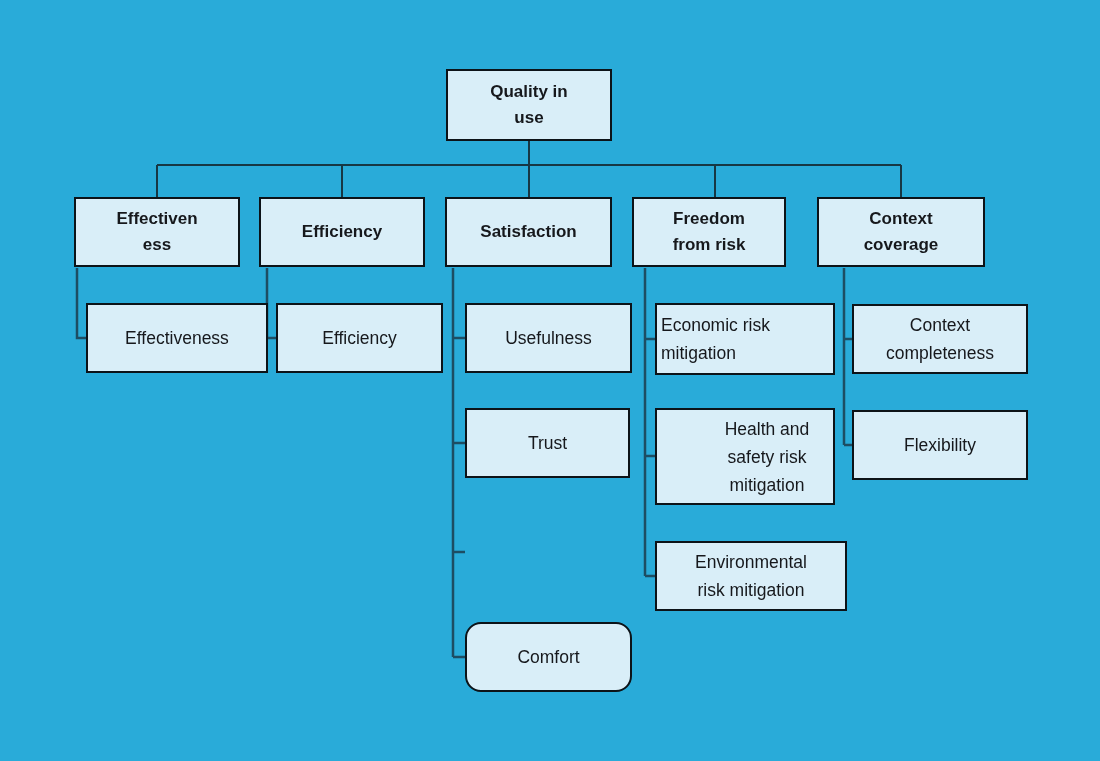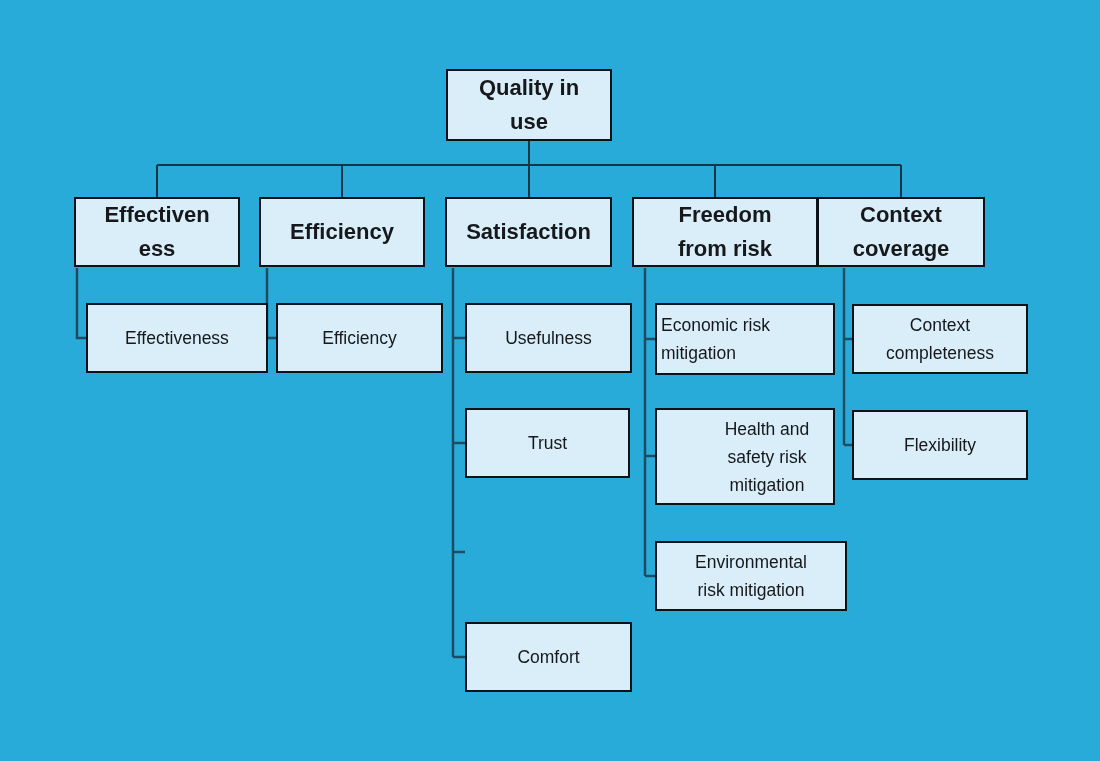--- a/index.html
+++ b/index.html
@@ -33,7 +33,7 @@
     line-height: 1.6;
     cursor: default;
   }
-  .lvl-top { font-weight: bold; font-size: 22px; line-height: 1.55; }
+  .lvl-top { font-weight: bold; font-size: 17px; line-height: 1.55; }
   .align-left { justify-content: flex-start; text-align: left; padding-left: 4px; }
 
   

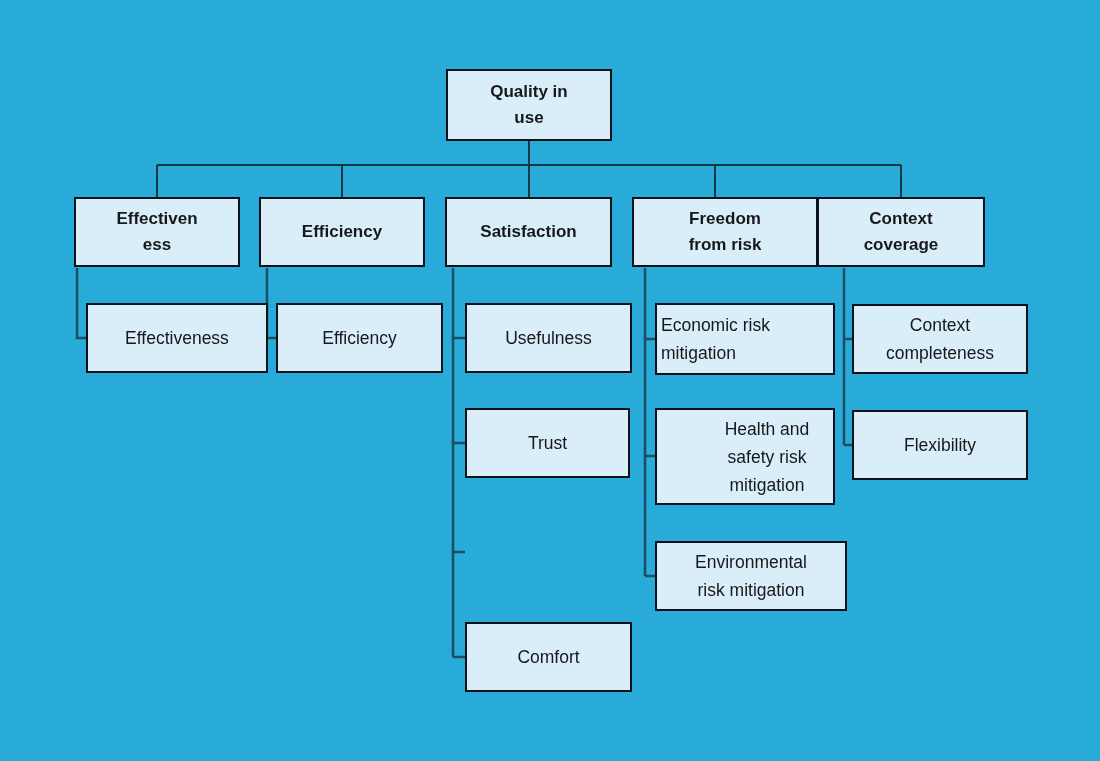--- a/index.html
+++ b/index.html
@@ -42,7 +42,7 @@
   #n-effness   { left:  74px; top: 197px; width: 166px; height: 70px; }
   #n-efficiency{ left: 259px; top: 197px; width: 166px; height: 70px; }
   #n-satisf    { left: 445px; top: 197px; width: 167px; height: 70px; }
-  #n-freedom   { left: 632px; top: 197px; width: 186px; height: 70px; }
+  #n-freedom   { left: 632px; top: 197px; width: 154px; height: 70px; }
   #n-context   { left: 817px; top: 197px; width: 168px; height: 70px; }
   
   #c-effness   { left:  86px; top: 303px; width: 182px; height: 70px; }

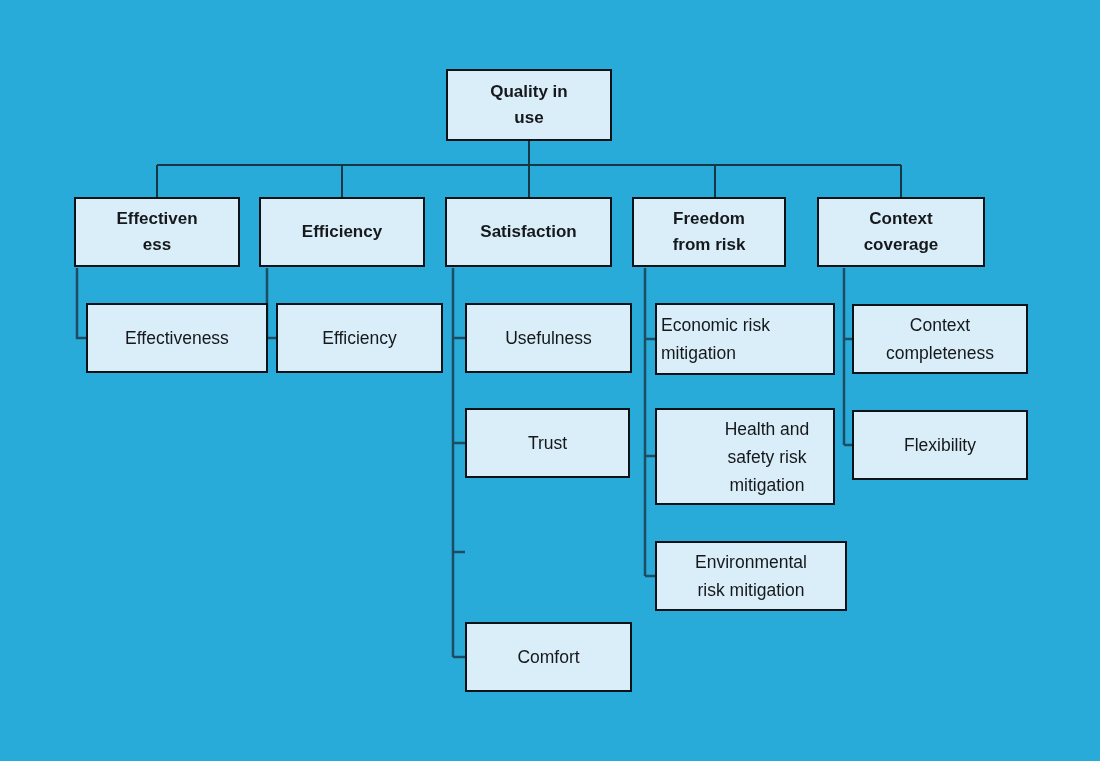--- a/index.html
+++ b/index.html
@@ -50,7 +50,7 @@
   #c-useful    { left: 465px; top: 303px; width: 167px; height: 70px; }
   #c-trust     { left: 465px; top: 408px; width: 165px; height: 70px; text-align: right; }
   #c-pleasure  { left: 465px; top: 517px; width: 167px; height: 70px; }
-  #c-comfort   { left: 465px; top: 622px; width: 167px; height: 70px; }
+  #c-comfort   { left: 465px; top: 622px; width: 167px; height: 70px; border-radius: 16px; }
   #c-econ      { left: 655px; top: 303px; width: 180px; height: 72px; }
   #c-health    { left: 655px; top: 408px; width: 180px; height: 97px; padding-left: 44px; }
   #c-env       { left: 655px; top: 541px; width: 192px; height: 70px; }

